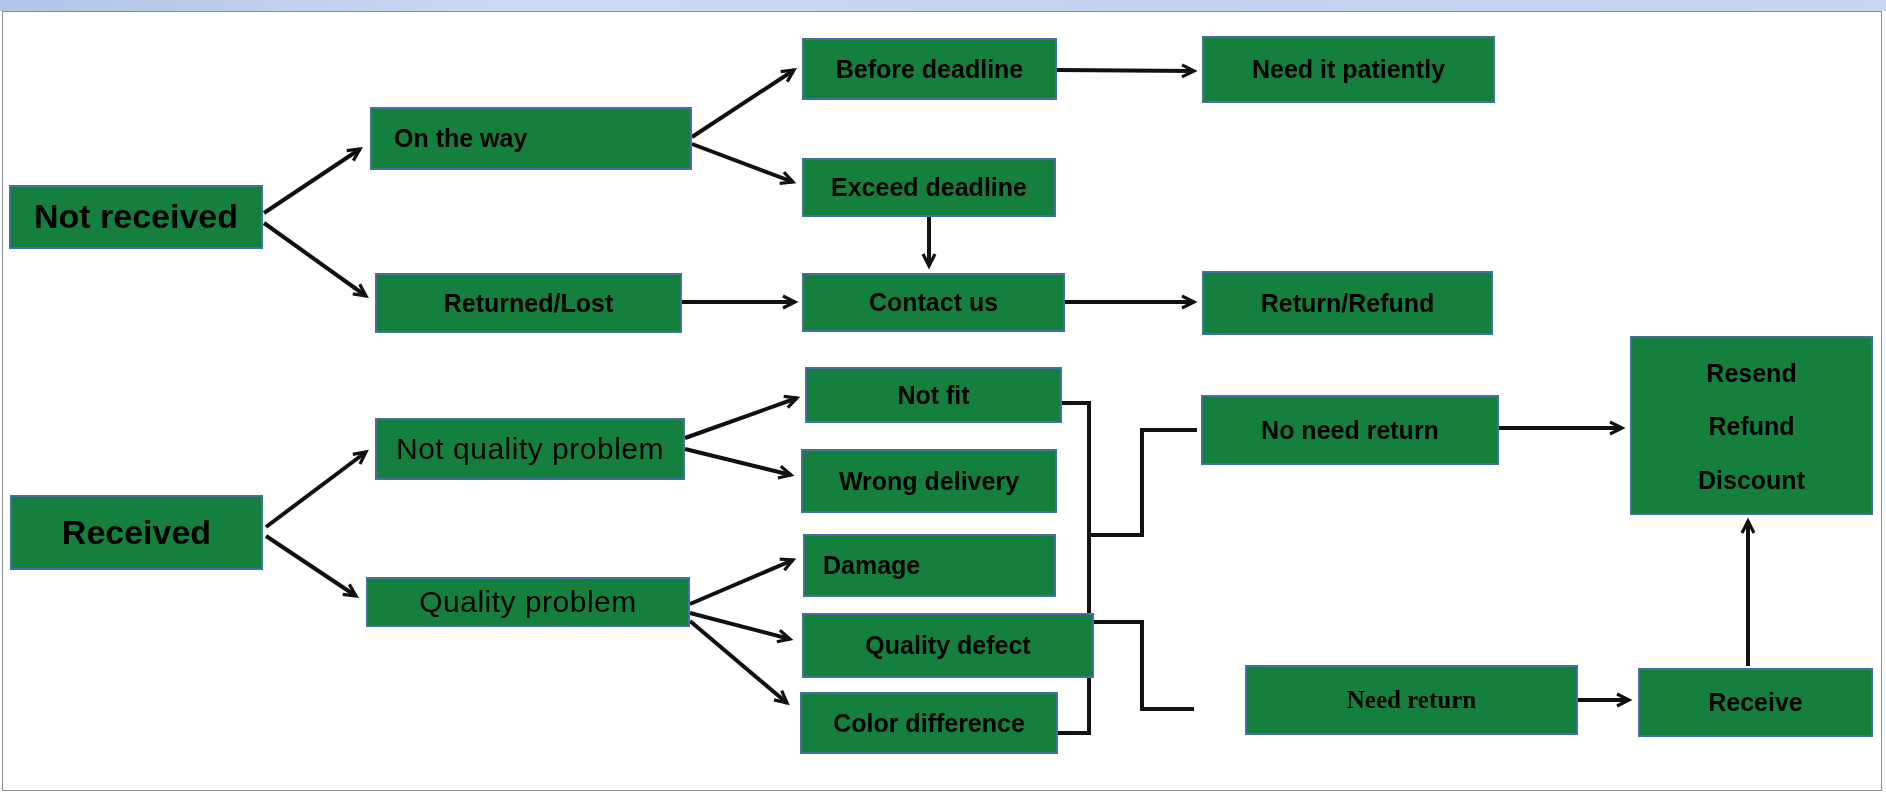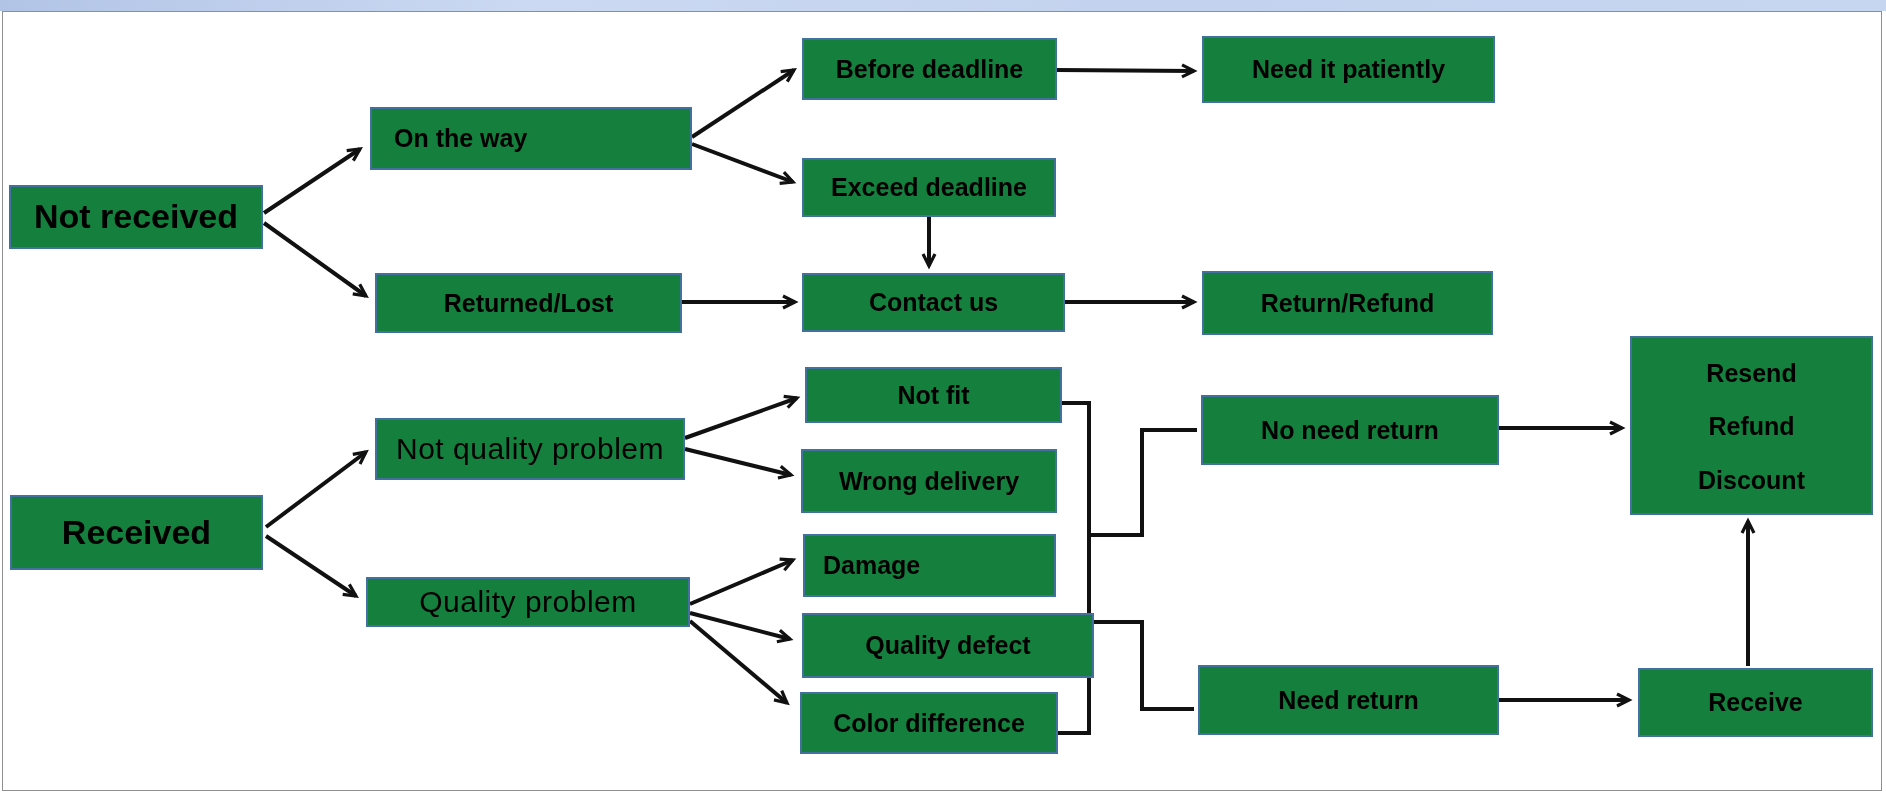--- a/index.html
+++ b/index.html
@@ -147,7 +147,7 @@
     <span>No need return</span>
   </div>
 
-  <div class="node" style="left:1198px;top:665px;width:301px;height:70px;">
+  <div class="node" style="left:1245px;top:665px;width:333px;height:70px;font-family:Liberation Serif, serif;">
     <span>Need return</span>
   </div>
 

